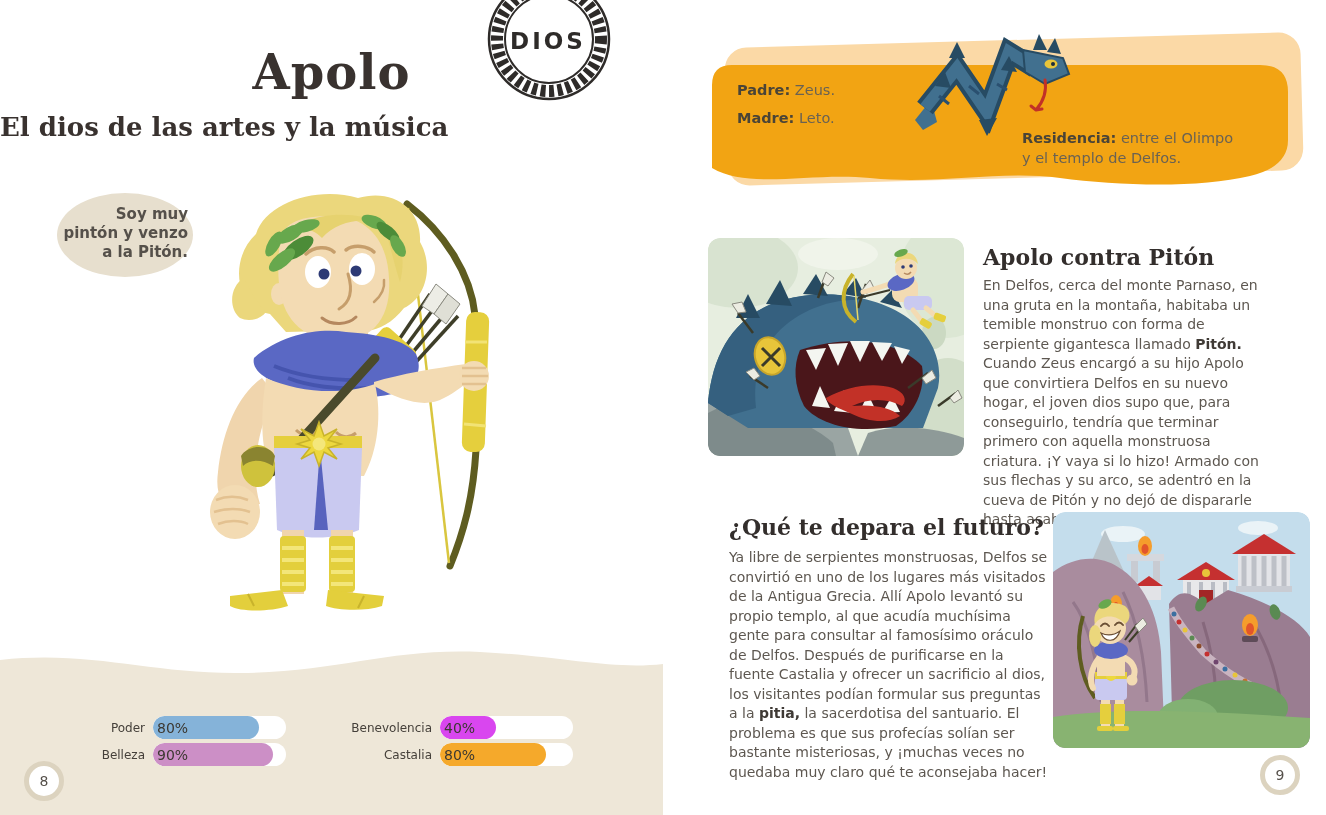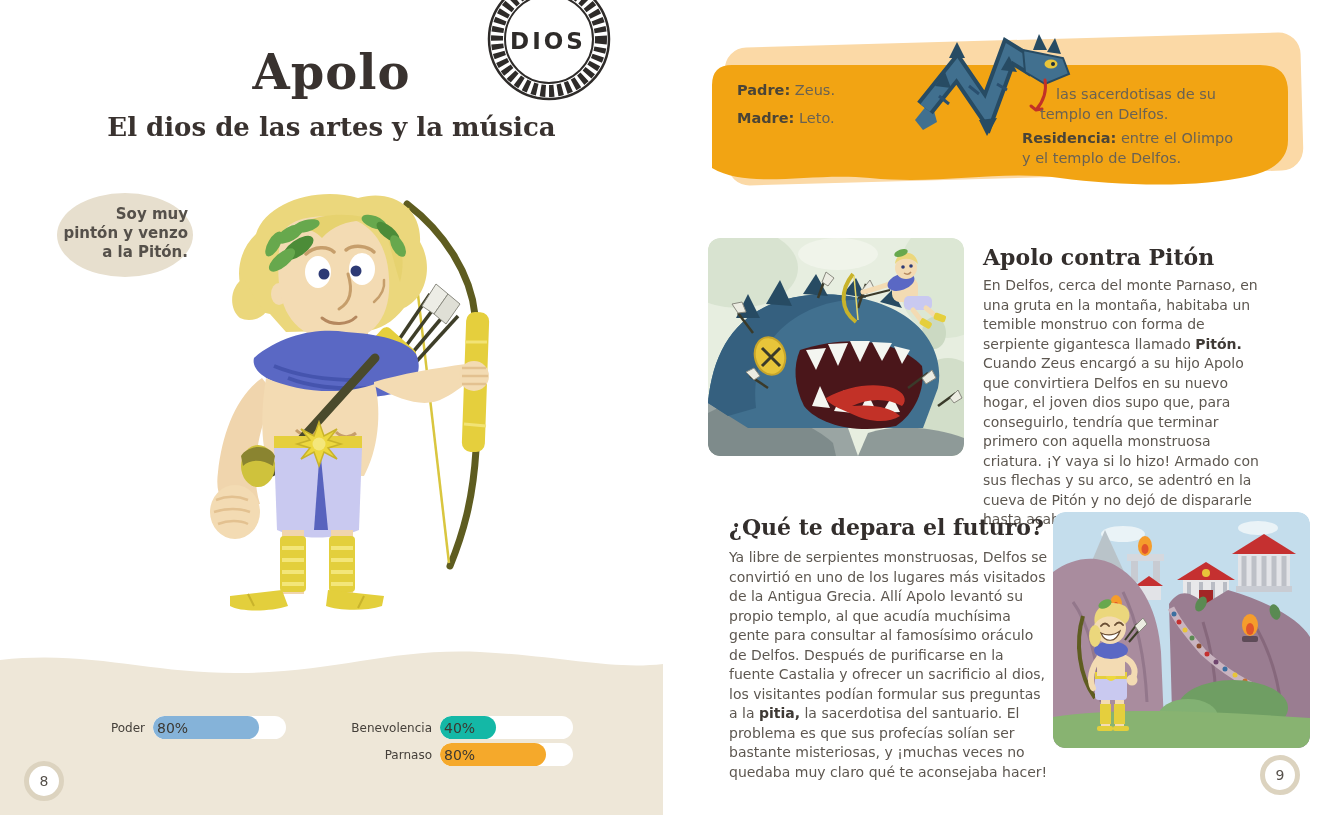--- a/index.html
+++ b/index.html
@@ -209,9 +209,6 @@
   <div class="abs info-line" style="left:737px;top:110px">
     <b>Madre:</b><span> Leto.</span>
   </div>
-  <div class="abs info-line" style="left:1040px;top:84px;width:228px;line-height:20px;text-indent:16px">
-    <span>las sacerdotisas de su templo en Delfos.</span>
-  </div>
   <div class="abs info-line" style="left:1022px;top:128px;width:218px;line-height:20px">
     <b>Residencia:</b><span> entre el Olimpo y el templo de Delfos.</span>
   </div>

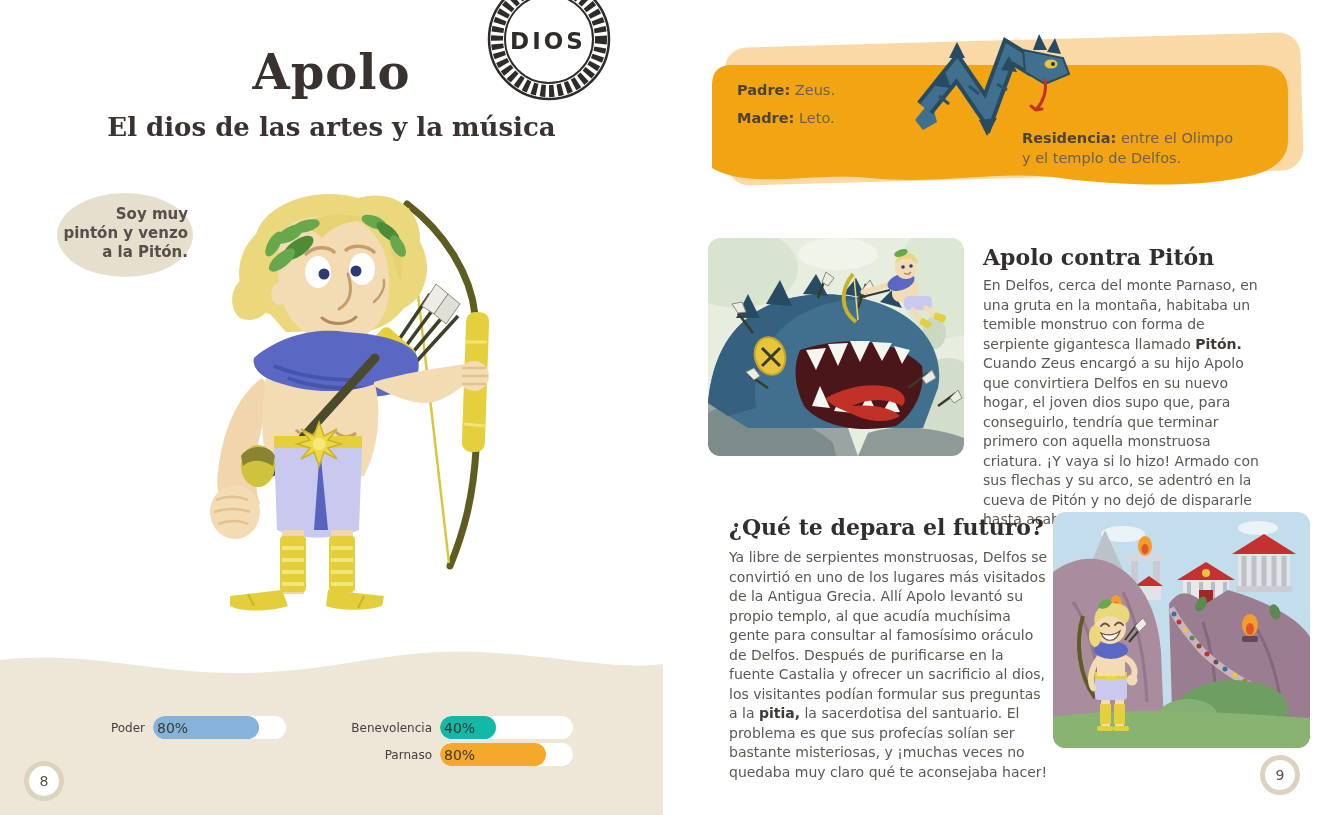--- a/index.html
+++ b/index.html
@@ -13,7 +13,7 @@
               font-size:23px;letter-spacing:3px;color:#2e2b29;}
   .title{left:0;top:48px;width:663px;text-align:center;font-family:"DejaVu Serif","Liberation Serif",serif;
          font-weight:bold;font-size:48px;letter-spacing:1px;color:var(--heading);line-height:1;}
-  .subtitle{left:0;top:112px;width:663px;text-align:center;font-family:"DejaVu Serif","Liberation Serif",serif;
+  .subtitle{left:0;top:112px;width:663px;font-family:"DejaVu Serif","Liberation Serif",serif;
             font-weight:bold;font-size:26px;color:var(--heading);}
   .bubble{left:57px;top:193px;width:136px;height:84px;border-radius:50%;background:var(--bubble);}
   .bubble-tail{left:168px;top:238px;width:0;height:0;border-style:solid;border-width:18px 26px 0 0;

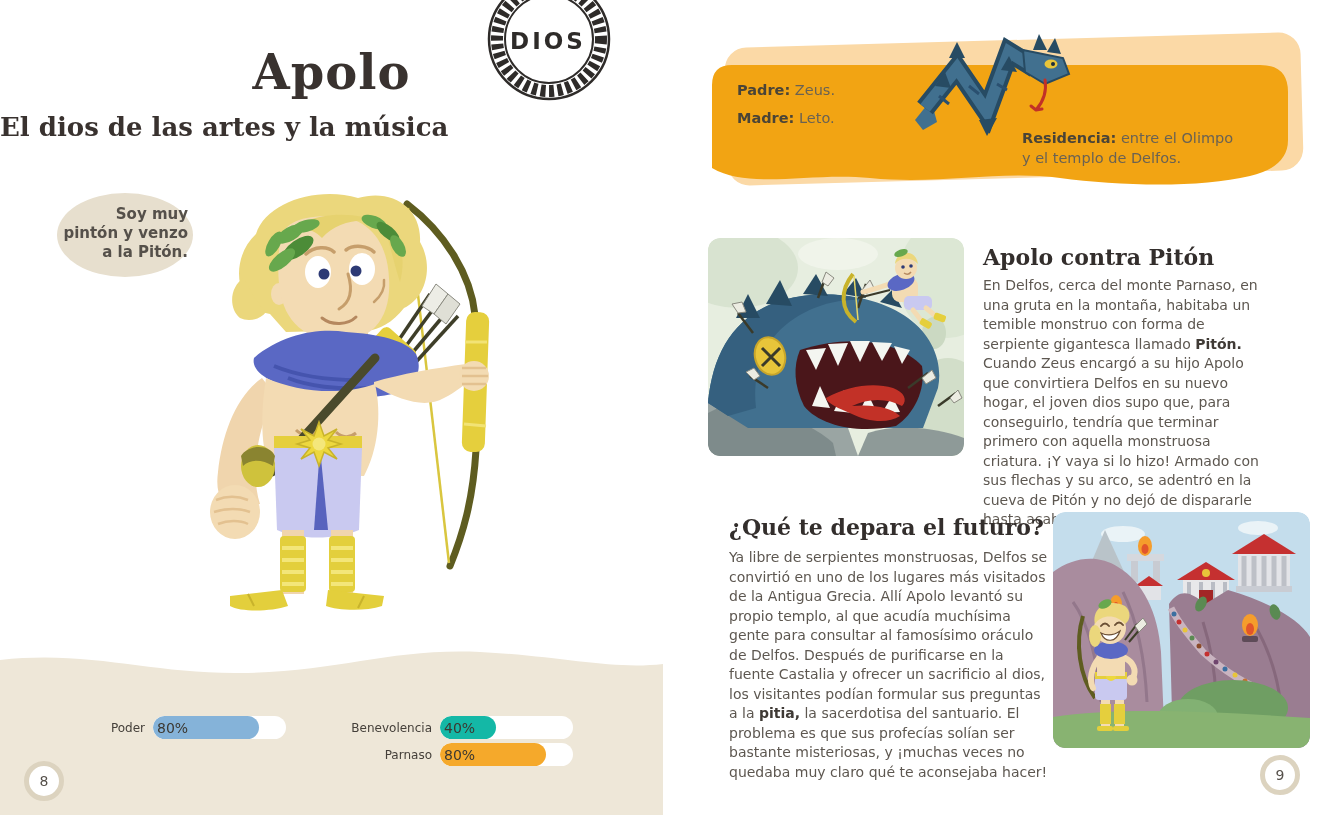--- a/index.html
+++ b/index.html
@@ -160,7 +160,7 @@
   <div class="abs stat-row" style="left:324px;top:716px">
     <span class="stat-label" style="width:108px">Benevolencia</span>
     <div class="stat-track">
-      <div class="stat-fill" style="width: 42%; background: #14b8a6;">
+      <div class="stat-fill" style="width: 42%; background: #d946ef;">
           <span>40%</span>
         </div>
     </div>

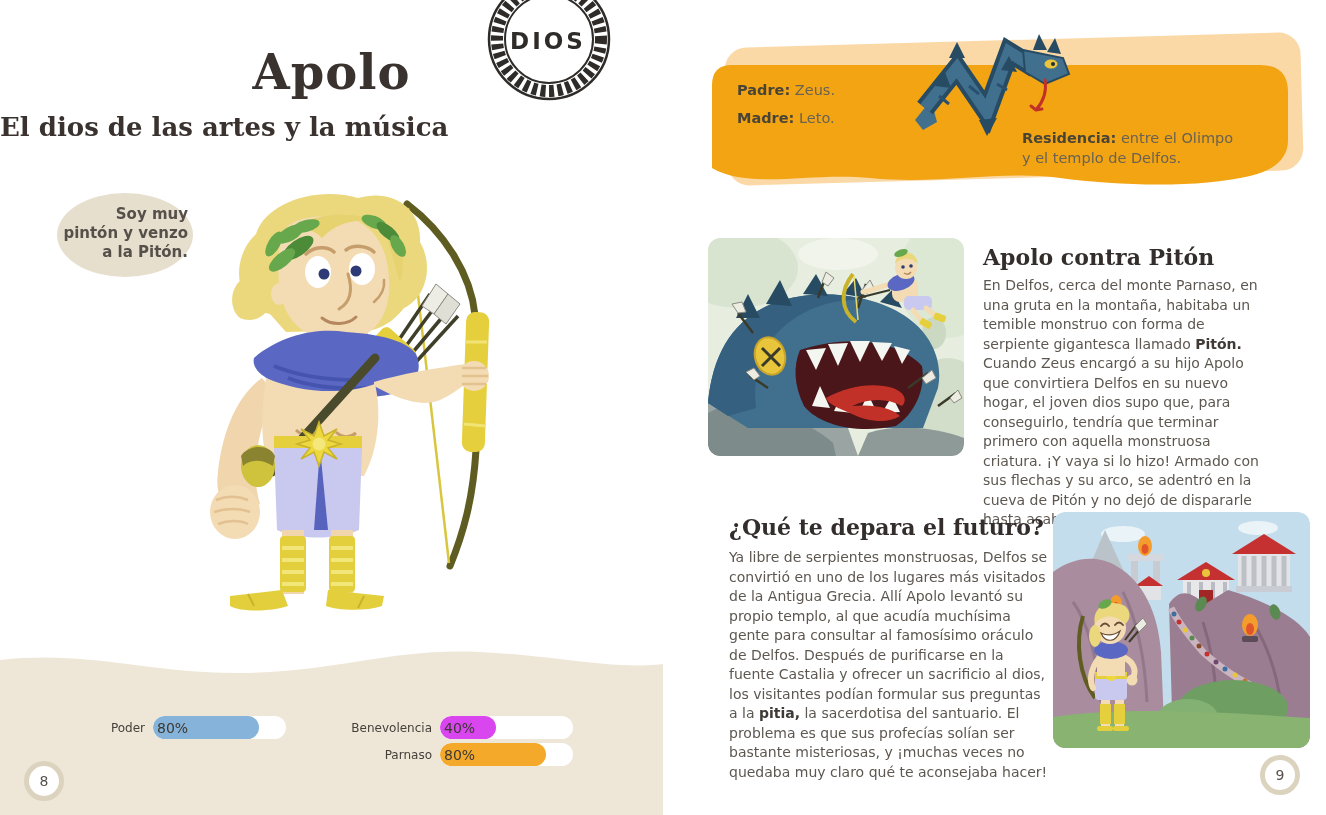--- a/index.html
+++ b/index.html
@@ -157,6 +157,14 @@
         </div>
     </div>
   </div>
+  <div class="abs stat-row" style="left:60px;top:743px">
+    <span class="stat-label" style="width:85px">Belleza</span>
+    <div class="stat-track">
+      <div class="stat-fill" style="width: 90%; background: rgb(204, 143, 198);">
+          <span>90%</span>
+        </div>
+    </div>
+  </div>
   <div class="abs stat-row" style="left:324px;top:716px">
     <span class="stat-label" style="width:108px">Benevolencia</span>
     <div class="stat-track">

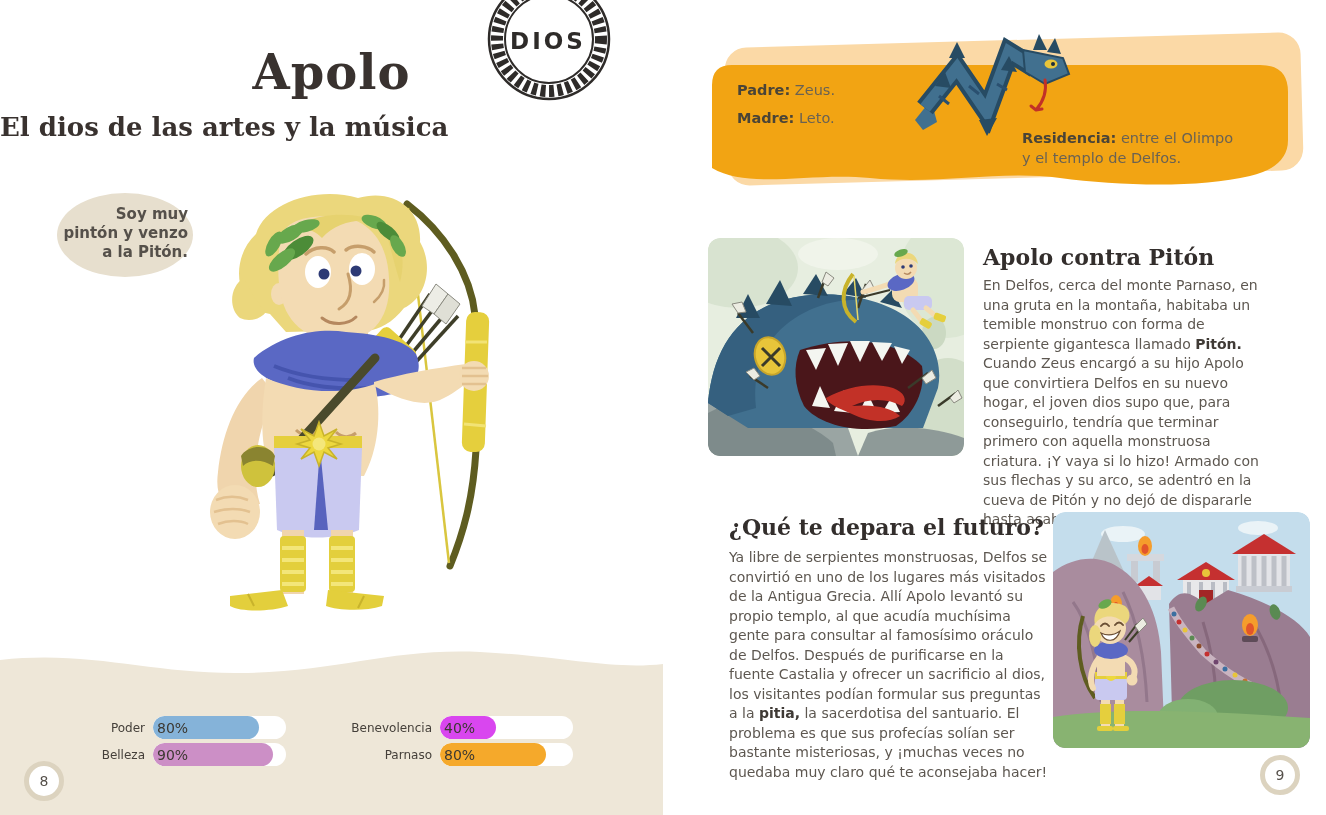--- a/index.html
+++ b/index.html
@@ -174,7 +174,7 @@
     </div>
   </div>
   <div class="abs stat-row" style="left:324px;top:743px">
-    <span class="stat-label" style="width:108px">Parnaso</span>
+    <span class="stat-label" style="width:108px">Castalia</span>
     <div class="stat-track">
       <div class="stat-fill" style="width: 80%; background: rgb(245, 169, 43);">
           <span>80%</span>

